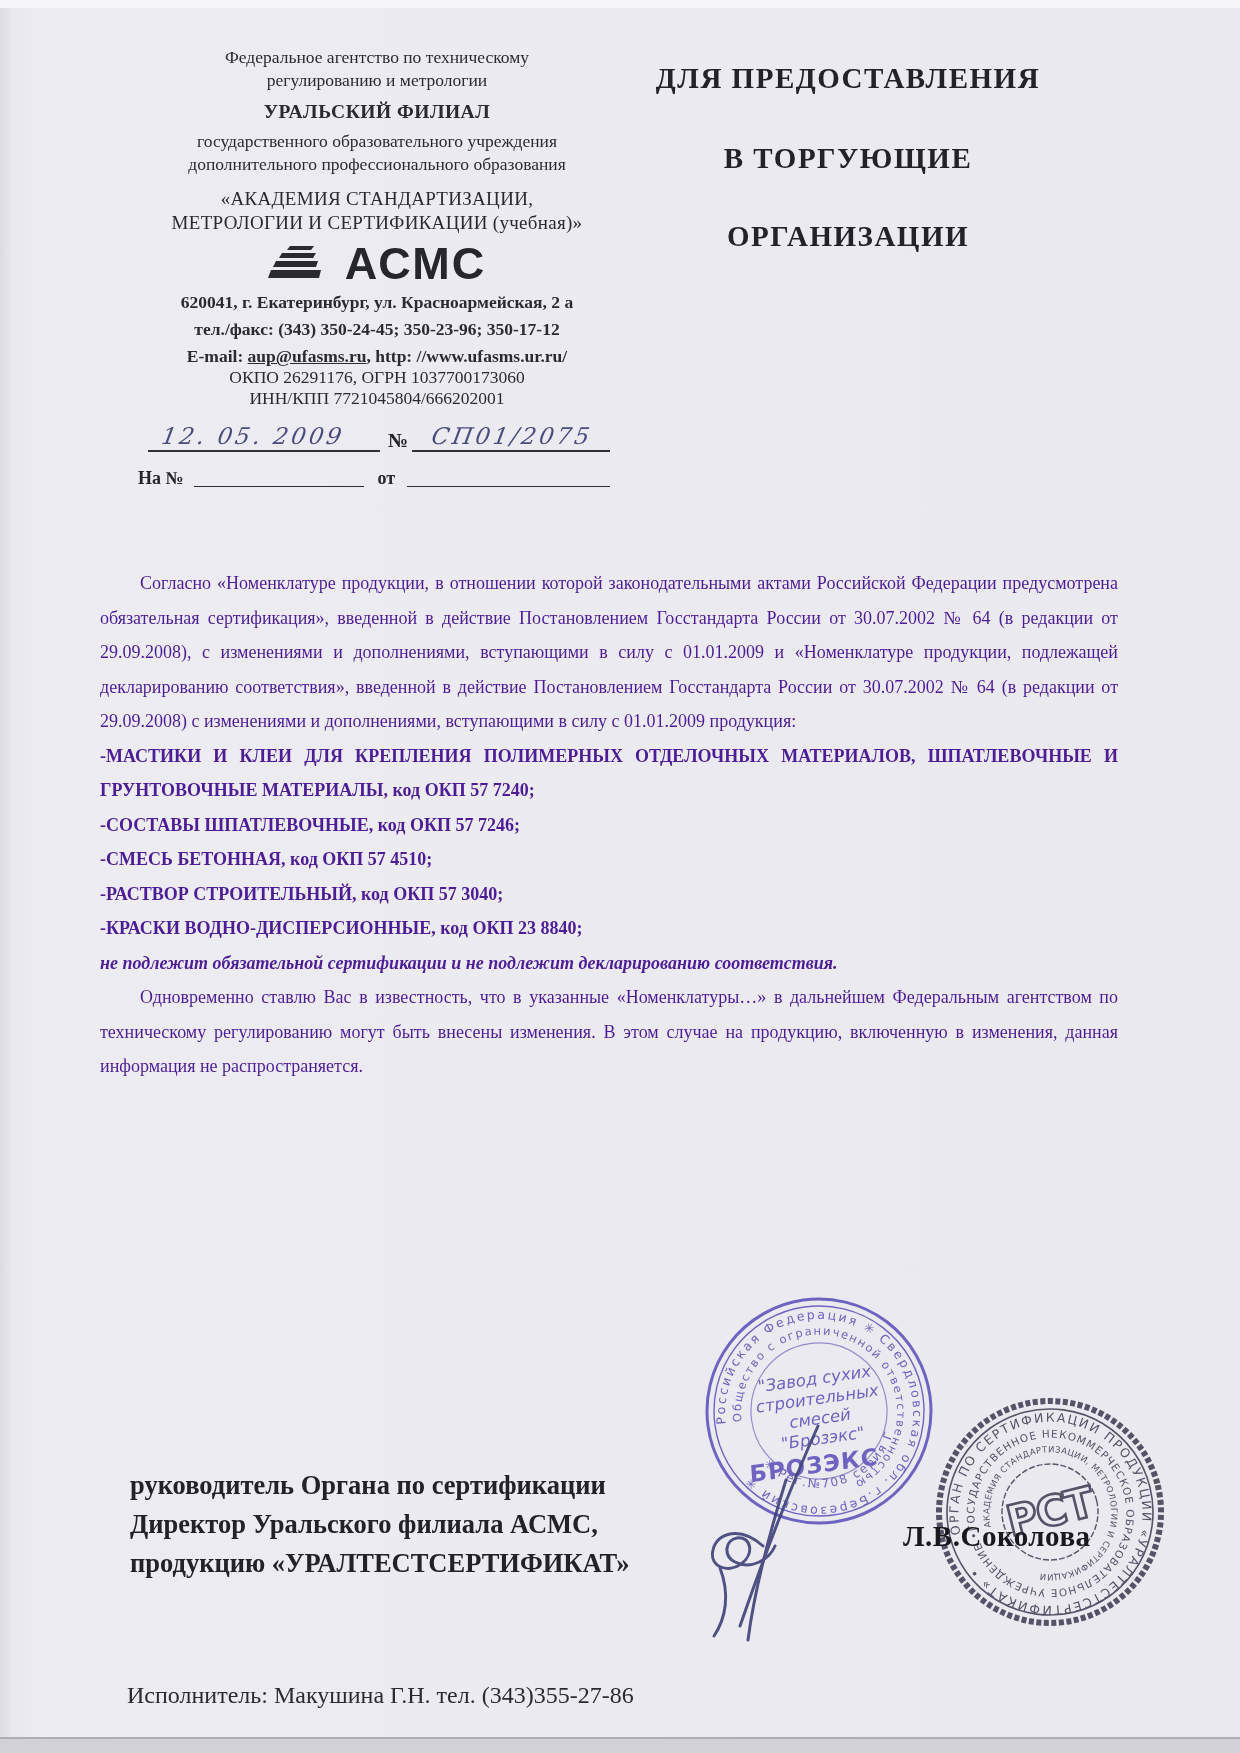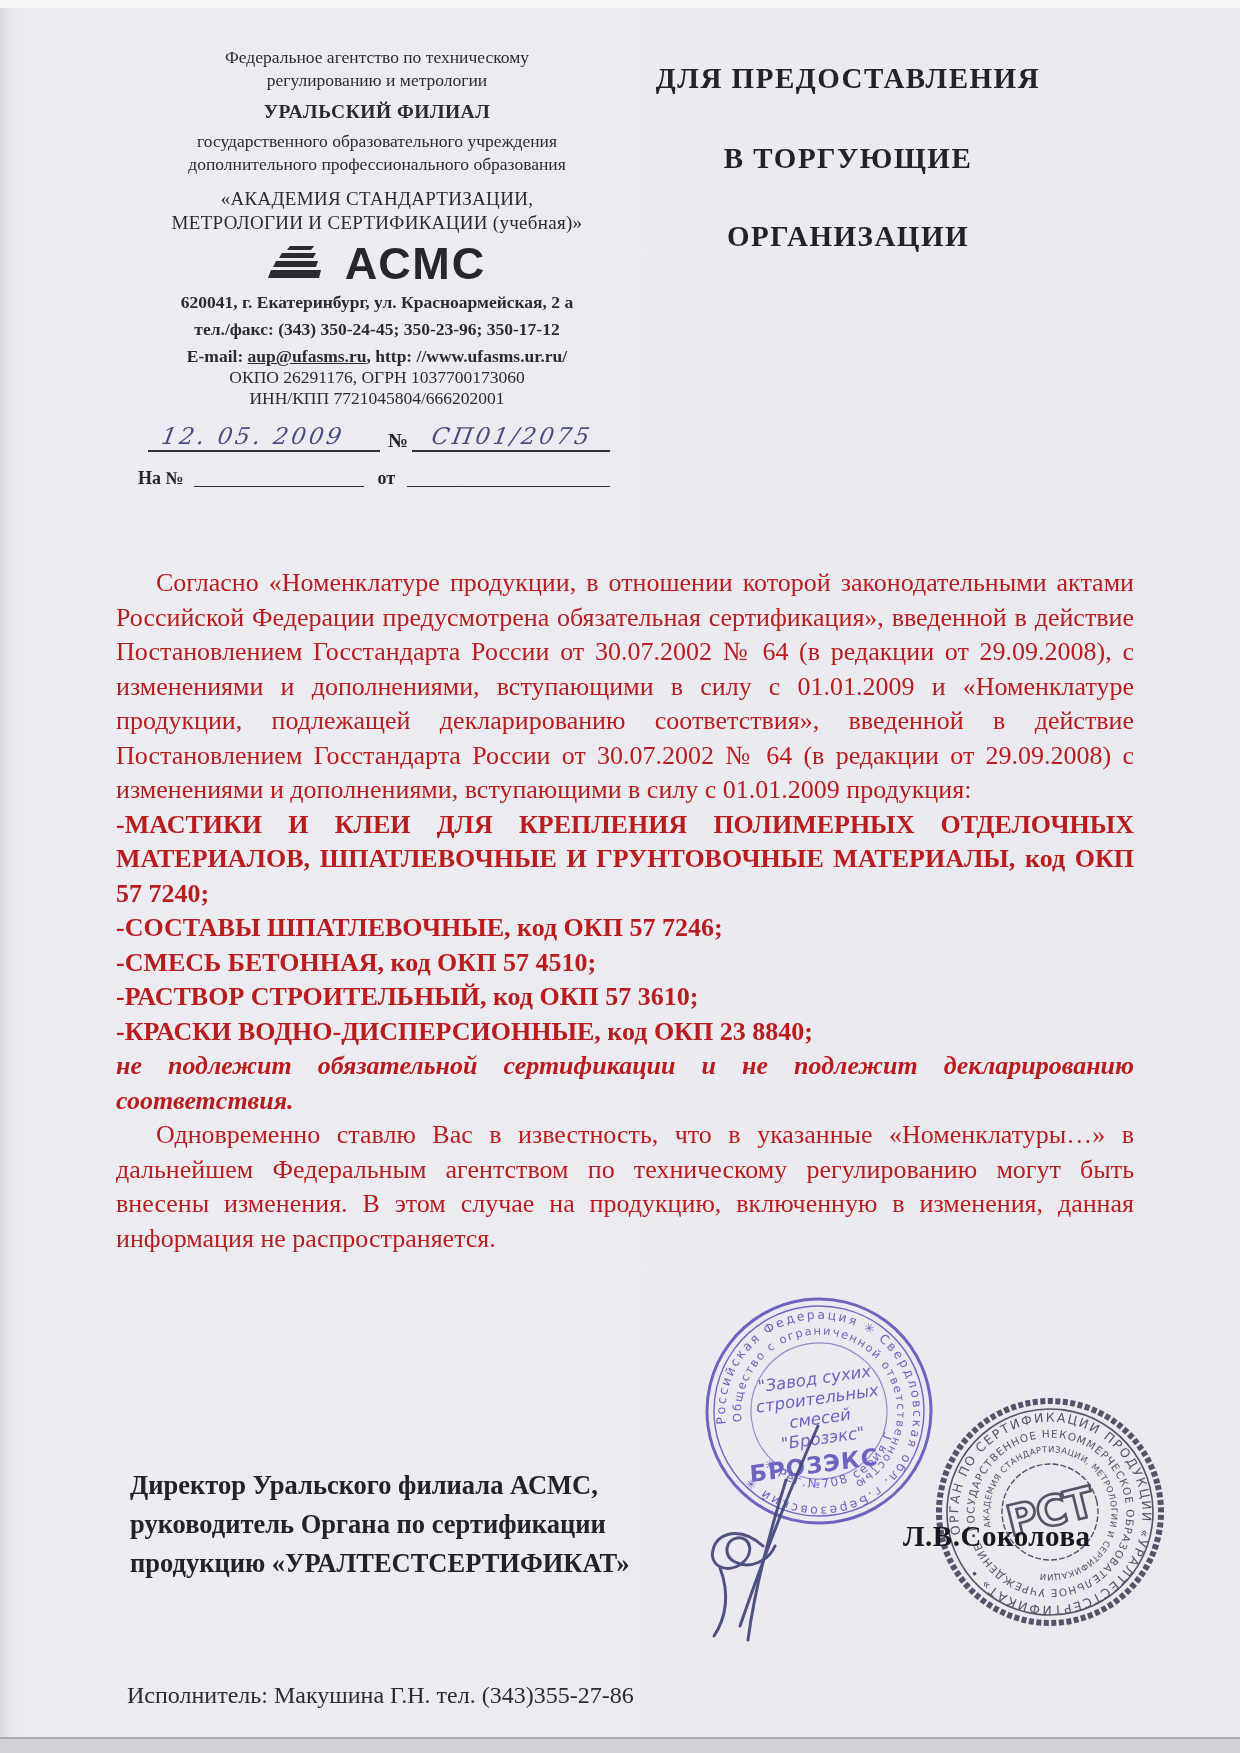--- a/index.html
+++ b/index.html
@@ -62,8 +62,8 @@
 
   
   .doc-body{
-    position:absolute;left:116px;top:566px;width:1018px;
-    font-size:26px;line-height:34.5px;text-align:justify;color:#b91c1c;
+    position:absolute;left:100px;top:566px;width:1018px;
+    font-size:18px;line-height:34.5px;text-align:justify;color:#4c1d95;
   }
   .par{margin:0;text-indent:40px;}
   .product-item{font-weight:bold;margin:0;}

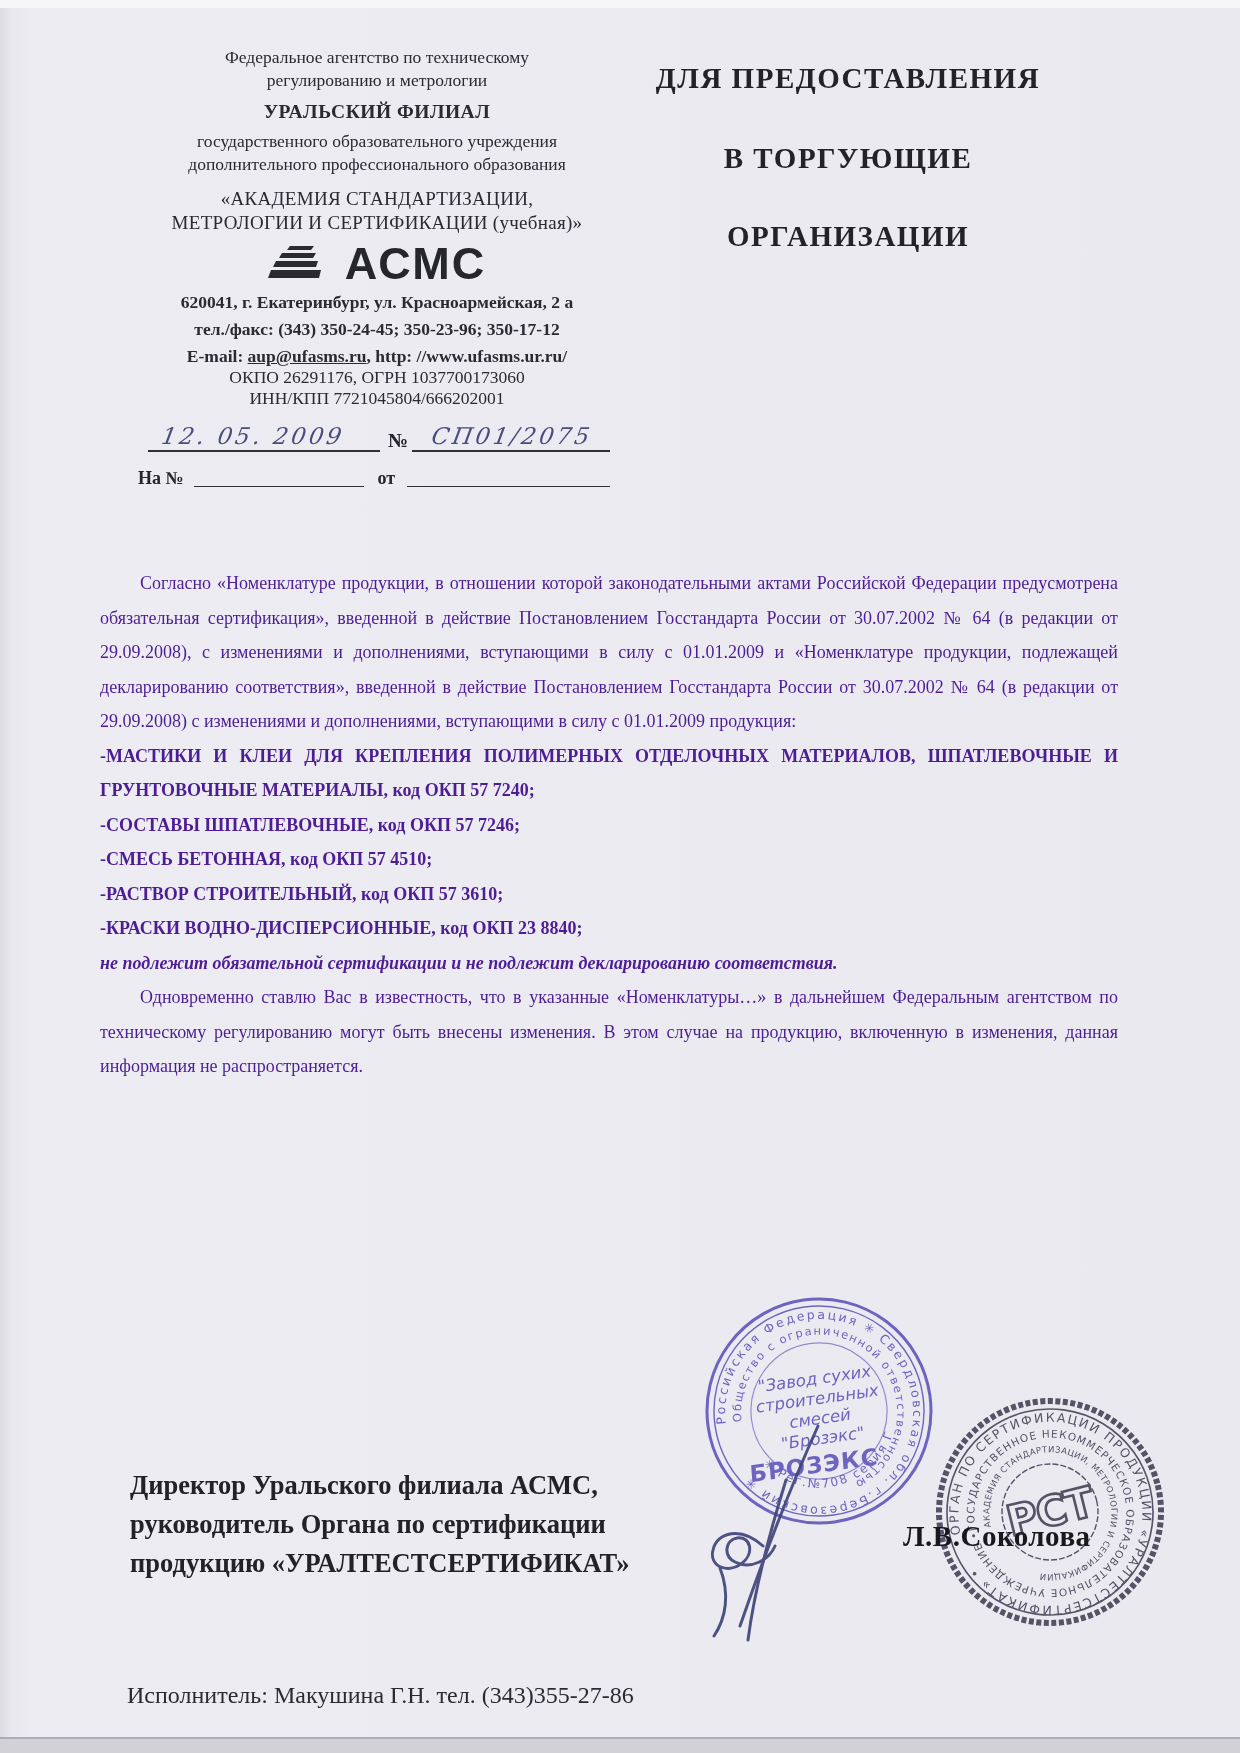--- a/index.html
+++ b/index.html
@@ -153,7 +153,7 @@
   <div class="product-item">-МАСТИКИ И КЛЕИ ДЛЯ КРЕПЛЕНИЯ ПОЛИМЕРНЫХ ОТДЕЛОЧНЫХ МАТЕРИАЛОВ, ШПАТЛЕВОЧНЫЕ И ГРУНТОВОЧНЫЕ МАТЕРИАЛЫ, код ОКП 57 7240;</div>
   <div class="product-item">-СОСТАВЫ ШПАТЛЕВОЧНЫЕ, код ОКП 57 7246;</div>
   <div class="product-item">-СМЕСЬ БЕТОННАЯ, код ОКП 57 4510;</div>
-  <div class="product-item">-РАСТВОР СТРОИТЕЛЬНЫЙ, код ОКП 57 3610;</div>
+  <div class="product-item">-РАСТВОР СТРОИТЕЛЬНЫЙ, код ОКП 57 3040;</div>
   <div class="product-item">-КРАСКИ ВОДНО-ДИСПЕРСИОННЫЕ, код ОКП 23 8840;</div>
   <div class="conclusion">не подлежит обязательной сертификации и не подлежит декларированию соответствия.</div>
   <p class="par">Одновременно ставлю Вас в известность, что в указанные «Номенклатуры…»  в дальнейшем Федеральным агентством по техническому регулированию могут быть внесены изменения. В этом случае на продукцию, включенную в изменения, данная информация не распространяется.</p>

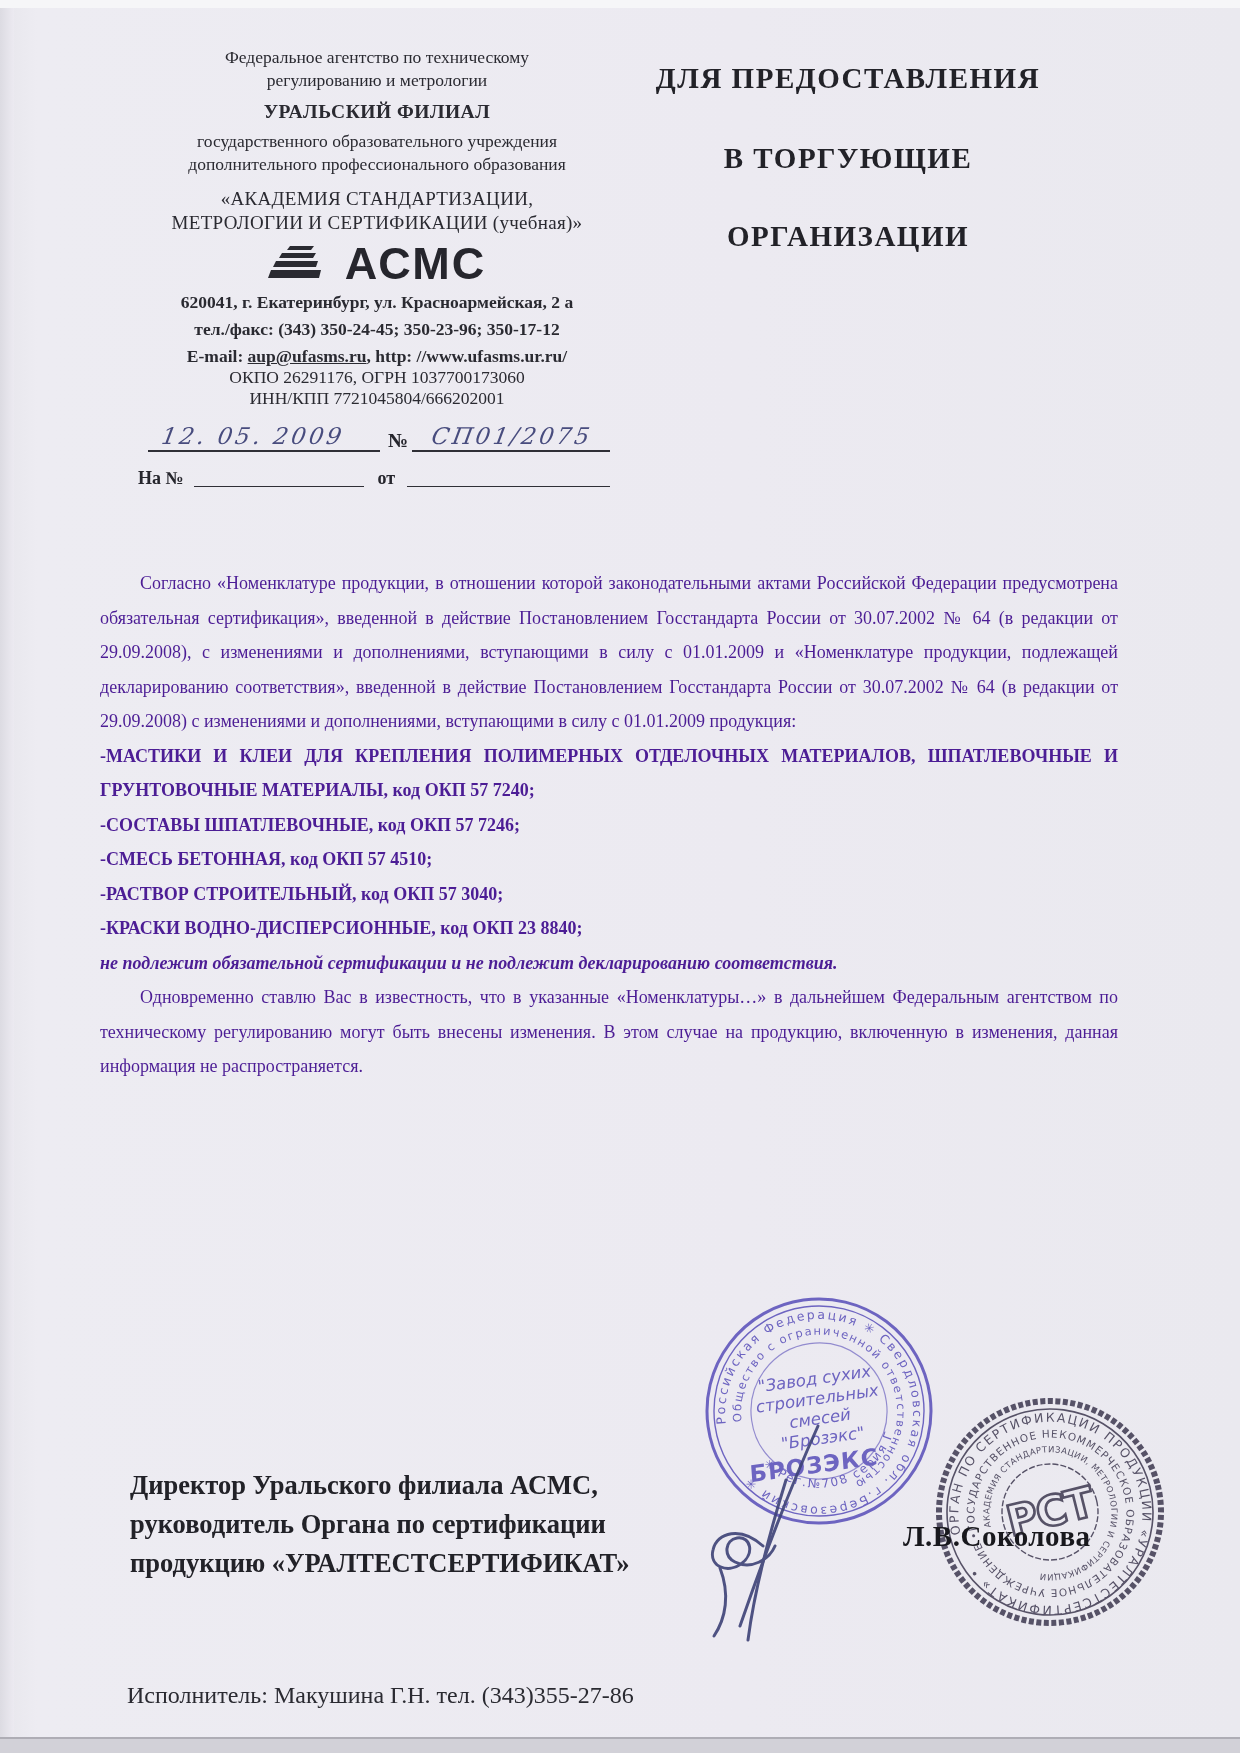--- a/index.html
+++ b/index.html
@@ -160,8 +160,8 @@
 </div>
 
 <div class="sig-block">
+  <div>руководитель Органа  по сертификации</div>
   <div>Директор Уральского филиала АСМС,</div>
-  <div>руководитель Органа  по сертификации</div>
   <div>продукцию «УРАЛТЕСТСЕРТИФИКАТ»</div>
 </div>
 <div class="sig-name">Л.В.Соколова</div>

